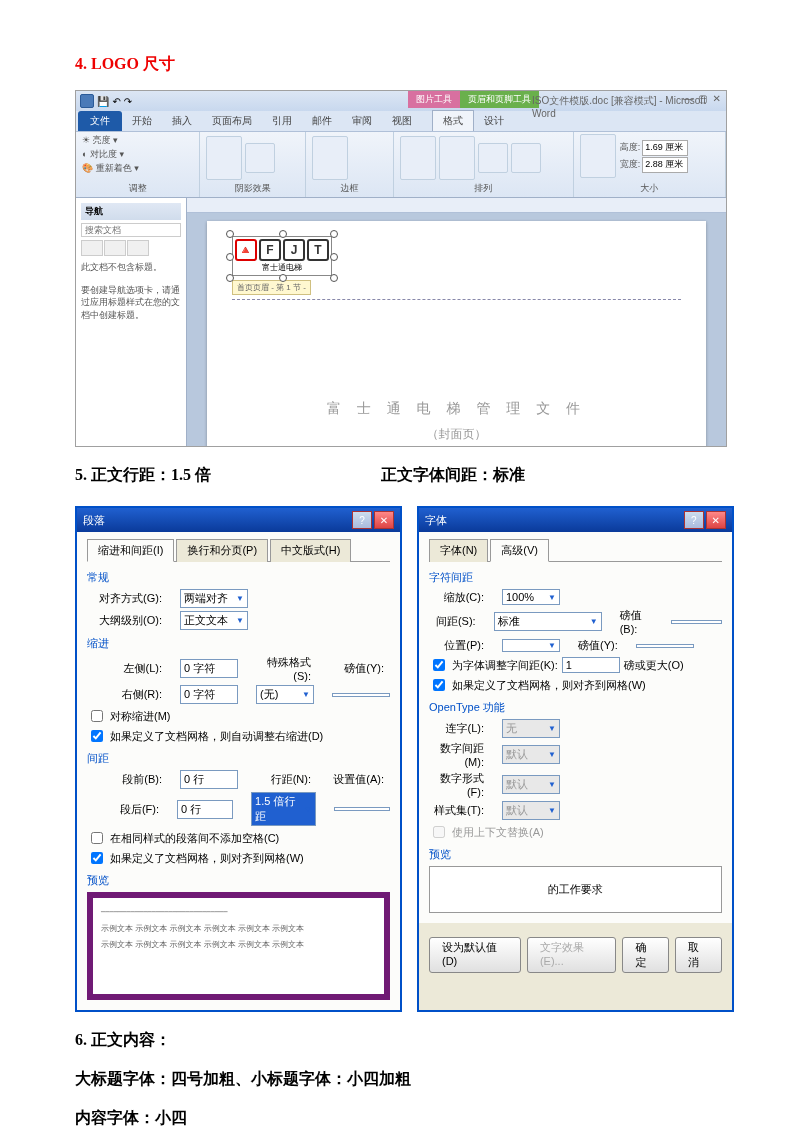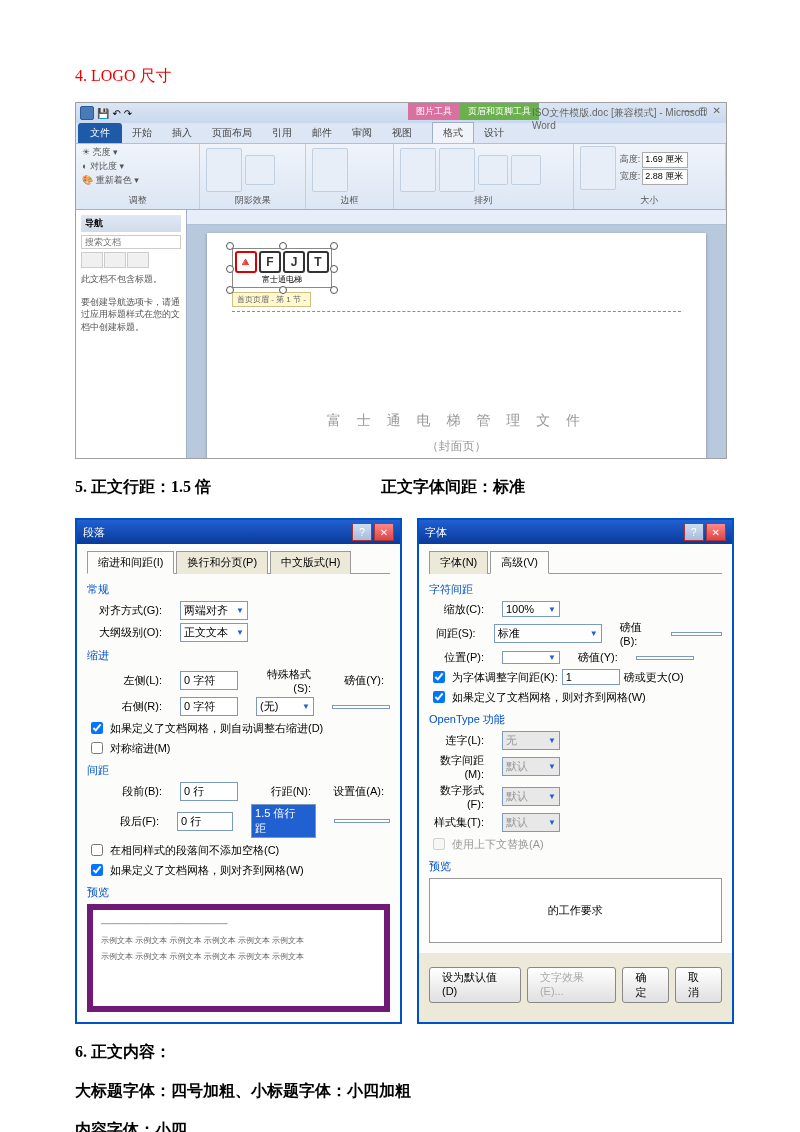--- a/index.html
+++ b/index.html
@@ -3,7 +3,7 @@
 <meta charset="utf-8">
 <style>
 body{margin:0;padding:50px 75px;font-family:"SimSun","宋体",serif;font-size:16px;background:#fff;color:#000;width:800px;box-sizing:border-box}
-.heading-red{color:#e00;font-weight:normal;margin:16px 0 15px}
+.heading-red{color:#e00;font-weight:bold;margin:4px 0 15px}
 .heading-black{font-weight:bold;margin:18px 0 12px}
 .word-screenshot{border:1px solid #a0a0a0;background:#fff;width:650px;height:355px;position:relative;font-family:"Microsoft YaHei",Arial,sans-serif;font-size:10px;overflow:hidden}
 .word-titlebar{height:20px;background:linear-gradient(#dce6f4,#c8d8ee);display:flex;align-items:center;padding:0 4px}

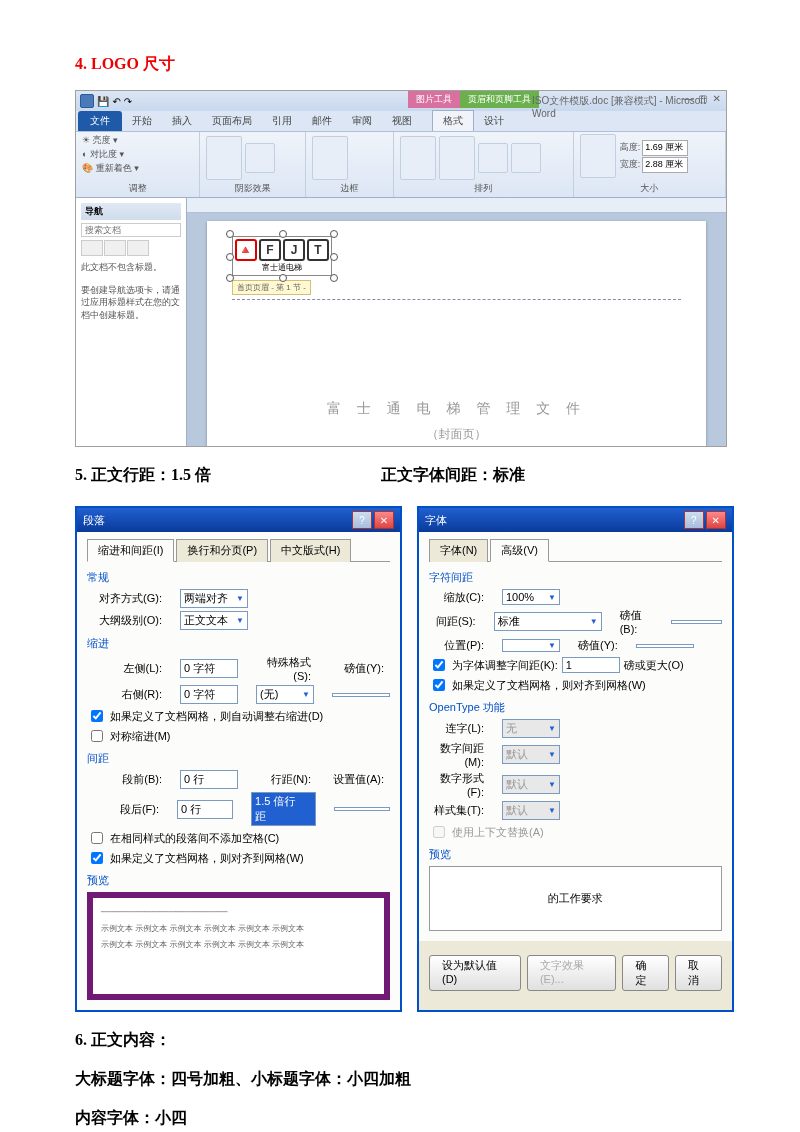--- a/index.html
+++ b/index.html
@@ -266,12 +266,12 @@
       <span class="dlg-spin"></span>
     </div>
     <label class="dlg-check">
+          <input type="checkbox" style="">
+          <span>对称缩进(M)</span>
+        </label>
+    <label class="dlg-check">
           <input type="checkbox" checked="" style="">
           <span>如果定义了文档网格，则自动调整右缩进(D)</span>
-        </label>
-    <label class="dlg-check">
-          <input type="checkbox" style="">
-          <span>对称缩进(M)</span>
         </label>
     <div class="dlg-section">间距</div>
     <div class="dlg-row">

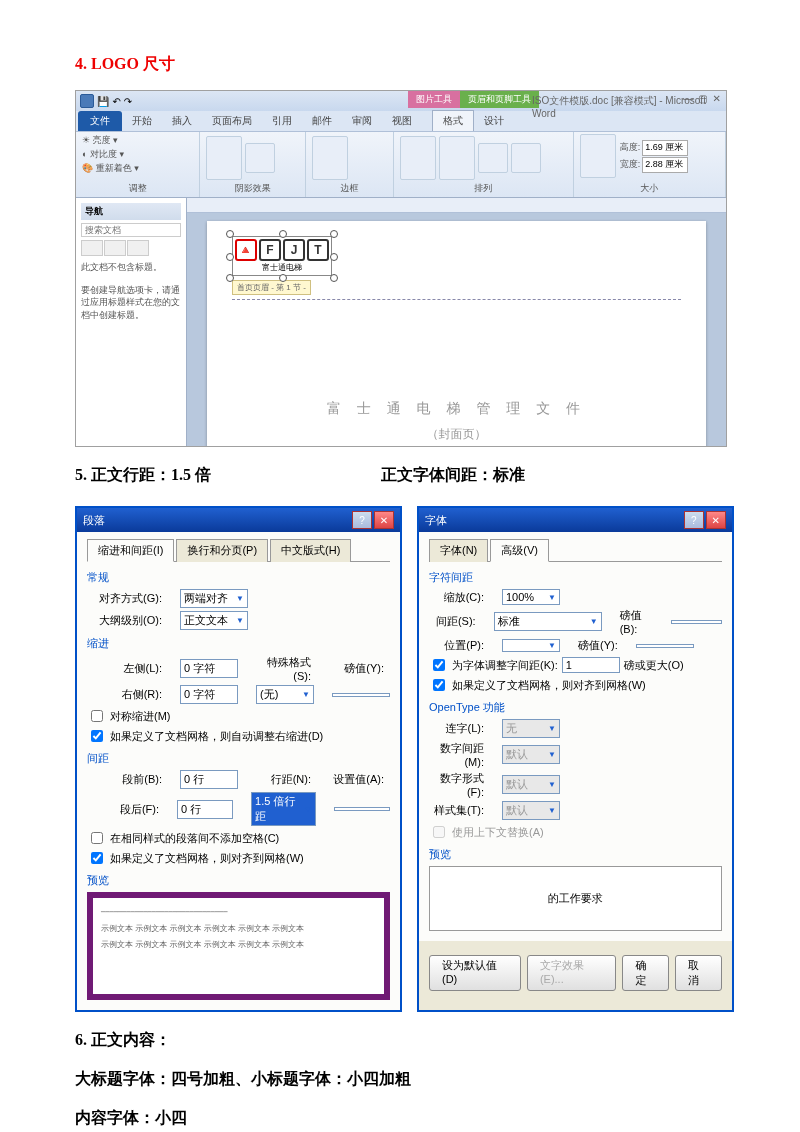--- a/index.html
+++ b/index.html
@@ -82,7 +82,7 @@
 .dlg-footer .left{margin-right:auto}
 .dlg-button{border:1px solid #888;background:linear-gradient(#fff,#e0e0e0);padding:2px 12px;border-radius:3px;font-size:11px}
 .dlg-button.disabled{color:#aaa}
-.font-preview-box{border:1px solid #999;background:#fff;padding:24px 10px;text-align:center;margin-top:4px}
+.font-preview-box{border:1px solid #999;background:#fff;padding:15px 10px;text-align:center;margin-top:4px}
 </style>
 </head>
 <body>

